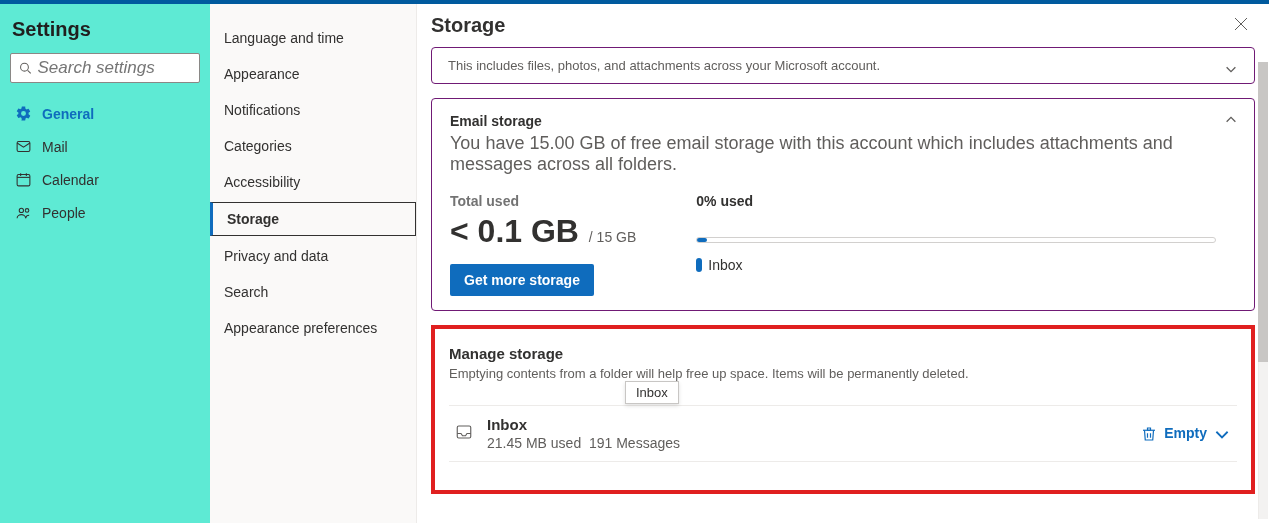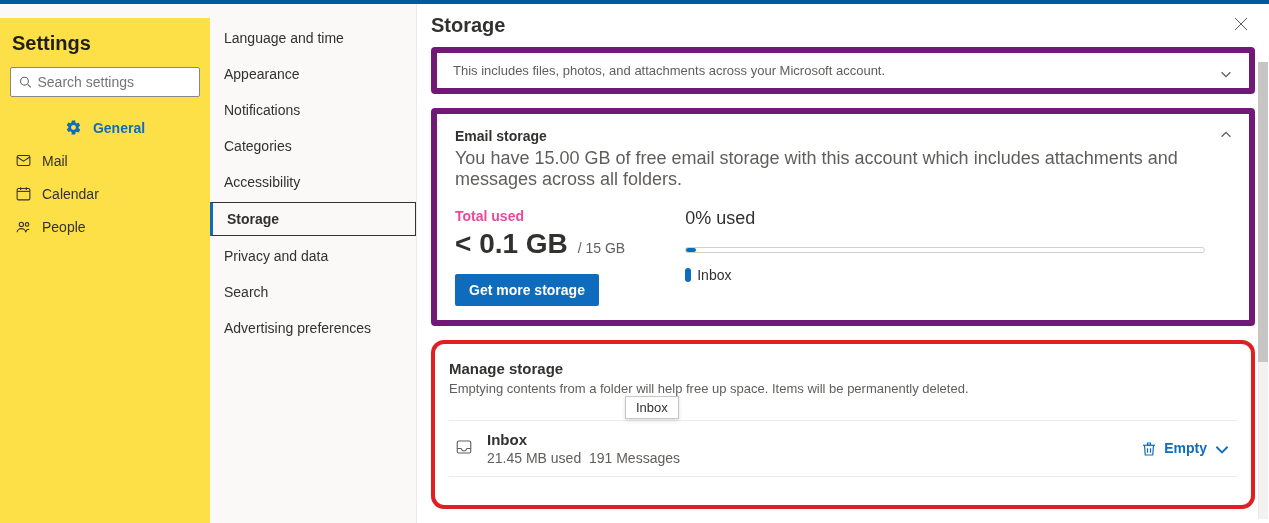--- a/index.html
+++ b/index.html
@@ -17,8 +17,7 @@
   .col1 {
     width: 210px;
     padding: 14px 10px 10px 10px;
-    background: #fde047;
-    margin-top: 14px;
+    background: #5eead4;
   }
   .col1 h1 { font-size: 20px; font-weight: 600; color: #201f1e; margin-bottom: 12px; margin-left:2px;}
   .search {

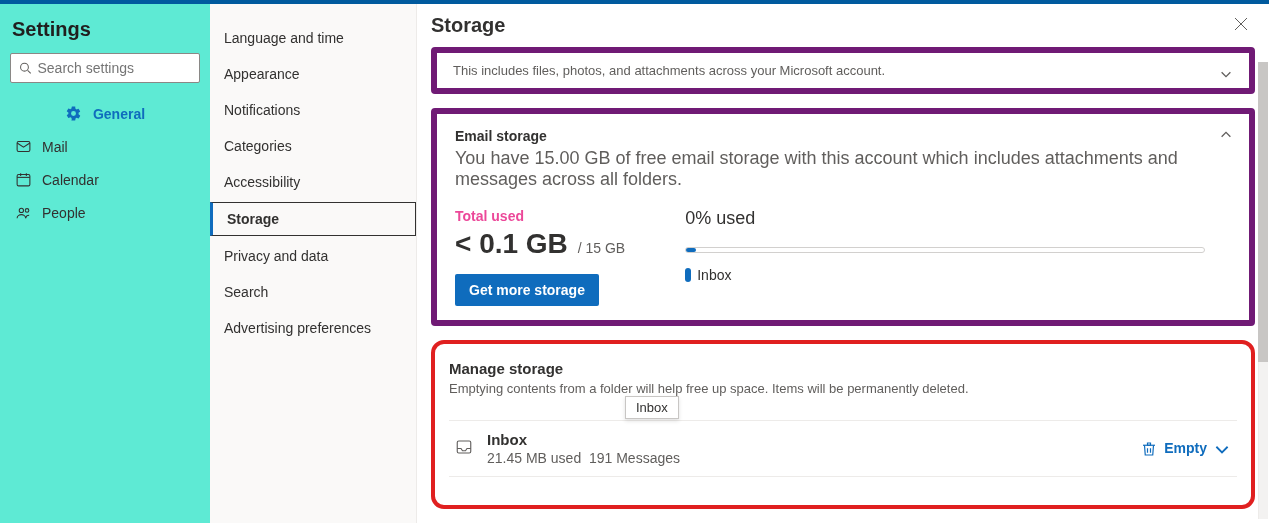--- a/index.html
+++ b/index.html
@@ -28,8 +28,8 @@
   }
   .search svg { width: 14px; height: 14px; color: #605e5c; margin-right: 6px; }
   .search input {
-    border: none; outline: none; font-size: 14px; width: 100%;
-    color: #323130; background: transparent;
+    border: none; outline: none; font-size: 17px; width: 100%;
+    color: #323130; background: transparent; font-style: italic;
   }
   .nav-item {
     display: flex; align-items: center; gap: 10px;

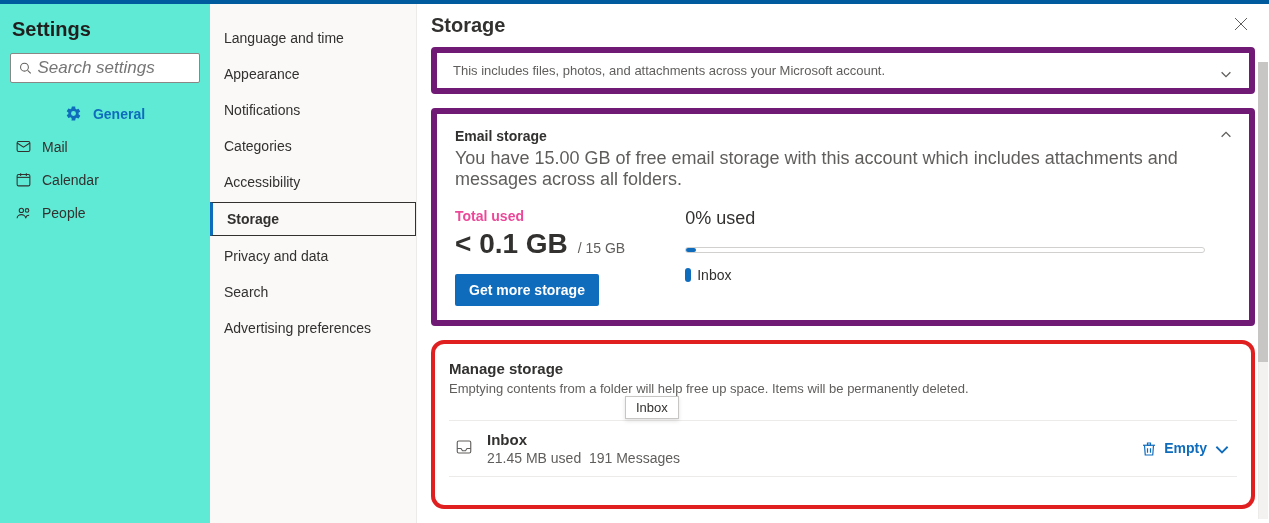--- a/index.html
+++ b/index.html
@@ -64,7 +64,7 @@
   .close { cursor:pointer; color:#605e5c; }
   .content { flex:1; overflow-y:auto; padding: 0 14px 14px 14px; }
   .card {
-    border: 6px solid #701a75; border-radius: 4px;
+    border: 1px solid #701a75; border-radius: 4px;
     background:#fff; margin-bottom: 14px; position:relative;
   }
   .card .top-row {

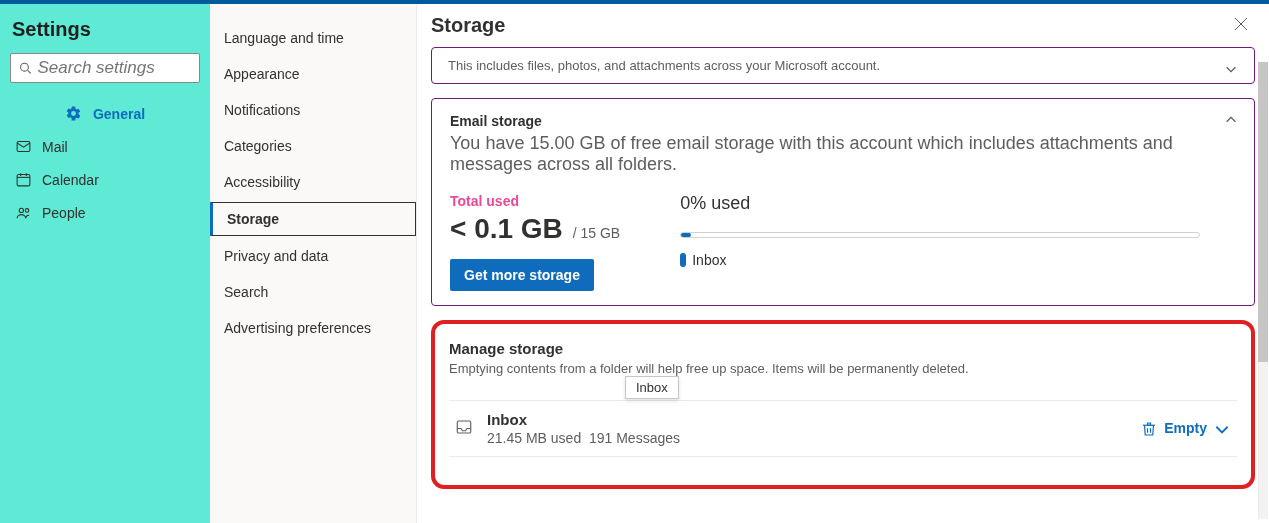--- a/index.html
+++ b/index.html
@@ -35,7 +35,7 @@
     display: flex; align-items: center; gap: 10px;
     padding: 8px 4px; cursor: pointer; color: #323130;
   }
-  .nav-item.active { color: #0f6cbd; font-weight: 600; justify-content: center; }
+  .nav-item.active { color: #0f6cbd; font-weight: 600; }
   .nav-item .ic { width: 18px; display:flex; align-items:center; justify-content:center; }
   .nav-item svg { width: 17px; height: 17px; }
   .col2 {

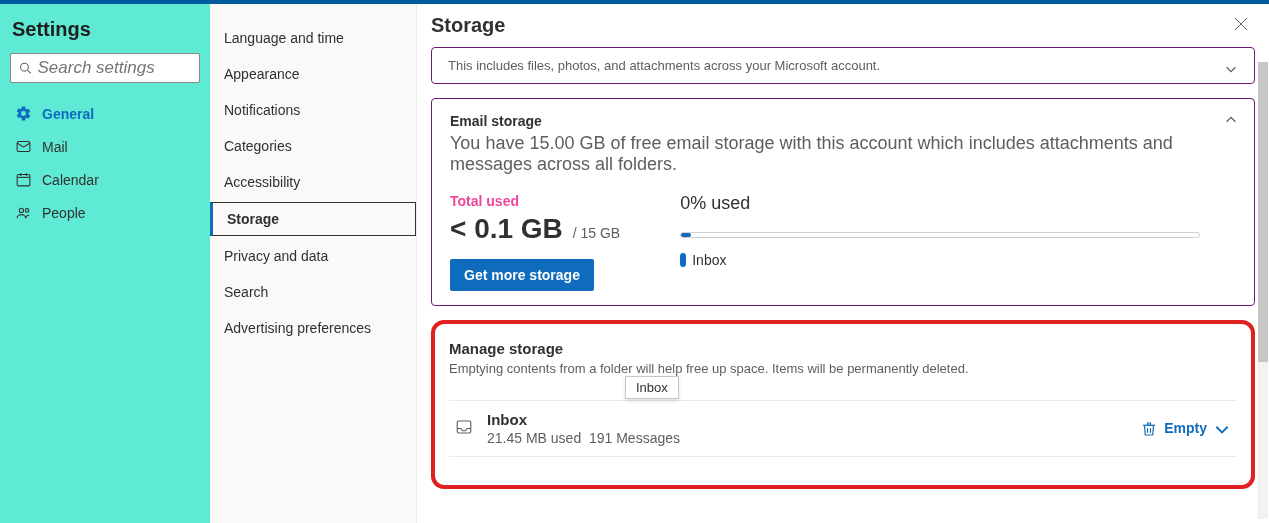--- a/index.html
+++ b/index.html
@@ -76,7 +76,7 @@
   .email-title { font-weight:600; font-size:14px; margin-bottom:4px; }
   .email-desc { color:#605e5c; font-size:18px; }
   .usage-row { display:flex; align-items:flex-start; gap: 60px; margin-top: 18px;}
-  .total-label { font-size:14px; font-weight:600; margin-bottom:4px; color:#ec4899;}
+  .total-label { font-size:14px; font-weight:600; margin-bottom:4px; color:#737373;}
   .big { font-size:28px; font-weight:700; }
   .small-cap { color:#605e5c; font-size:14px; margin-left:6px; }
   .btn-primary {

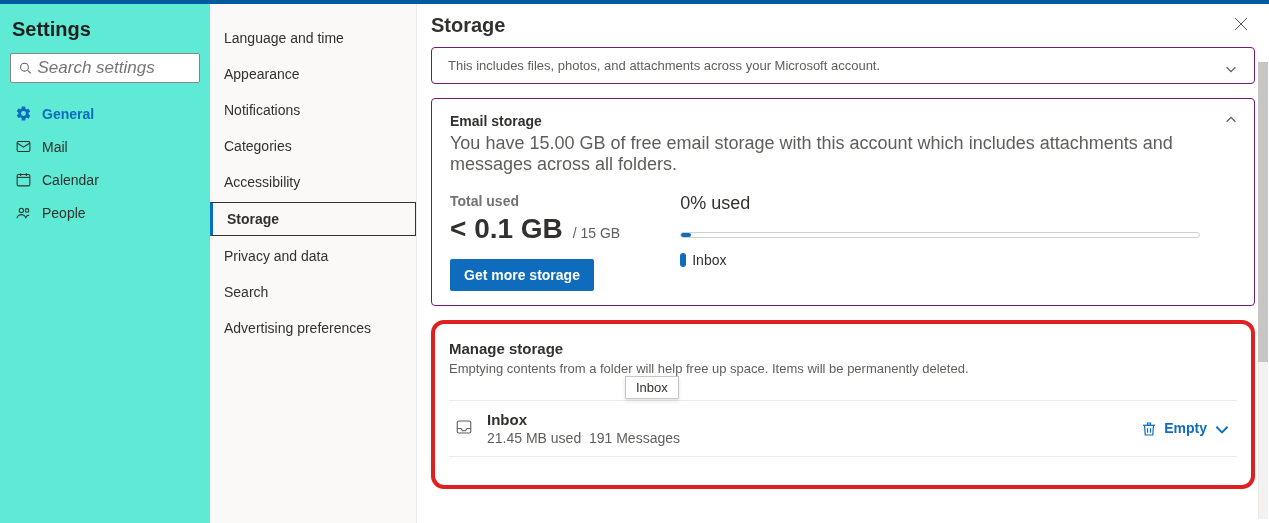--- a/index.html
+++ b/index.html
@@ -85,7 +85,7 @@
     padding: 8px 14px; font-size:14px; font-weight:600;
     border-radius:2px; cursor:pointer;
   }
-  .pct-label { font-size:18px; font-weight:400; margin-bottom:18px;}
+  .pct-label { font-size:14px; font-weight:700; margin-bottom:28px;}
   .prog {
     width: 520px; height: 6px; border:1px solid #d2d0ce; border-radius:4px;
     position:relative; background:#fff;

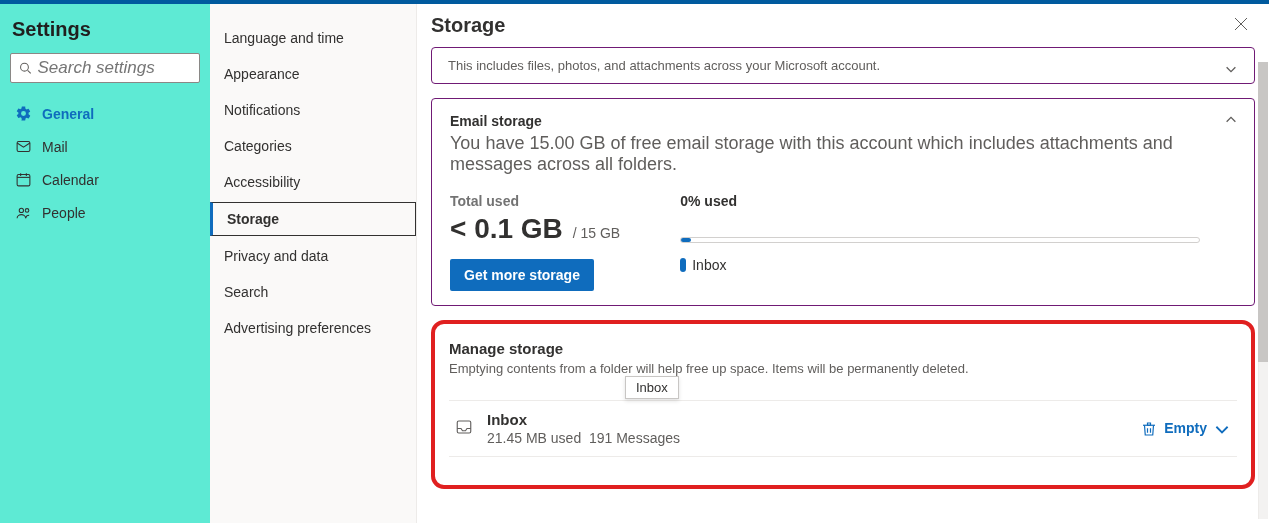--- a/index.html
+++ b/index.html
@@ -77,7 +77,7 @@
   .email-desc { color:#605e5c; font-size:18px; }
   .usage-row { display:flex; align-items:flex-start; gap: 60px; margin-top: 18px;}
   .total-label { font-size:14px; font-weight:600; margin-bottom:4px; color:#737373;}
-  .big { font-size:28px; font-weight:700; }
+  .big { font-size:32px; font-weight:700; }
   .small-cap { color:#605e5c; font-size:14px; margin-left:6px; }
   .btn-primary {
     display:inline-block; margin-top:14px;

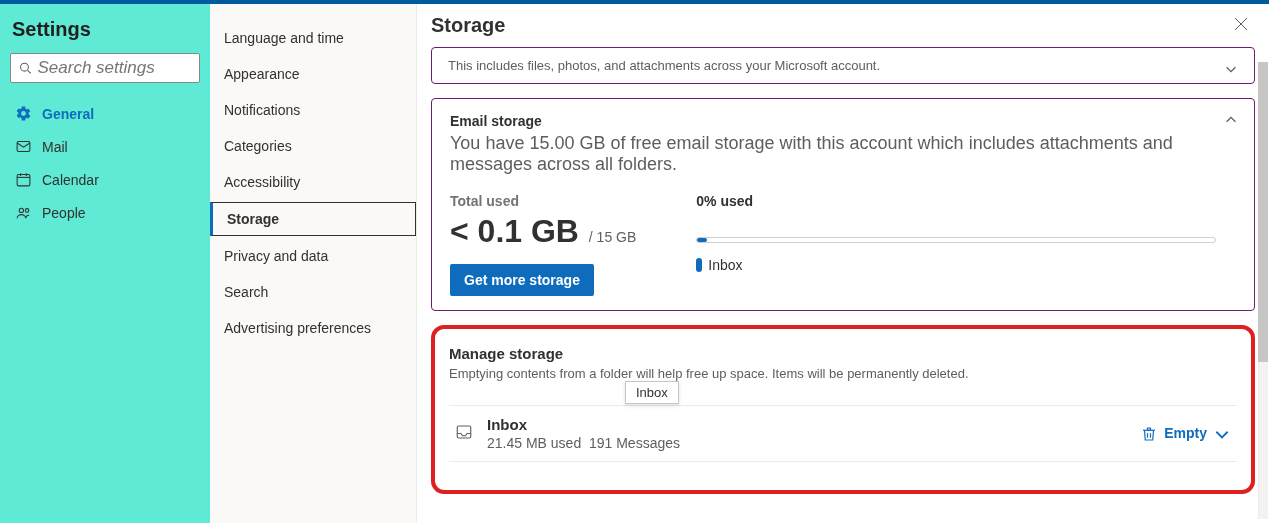--- a/index.html
+++ b/index.html
@@ -194,7 +194,7 @@
     <div class="sub-item active"><span>Storage</span></div>
     <div class="sub-item"><span>Privacy and data</span></div>
     <div class="sub-item"><span>Search</span></div>
-    <div class="sub-item"><span>Advertising preferences</span></div>
+    <div class="sub-item"><span>Appearance preferences</span></div>
   </div>
 
   <div class="col3">

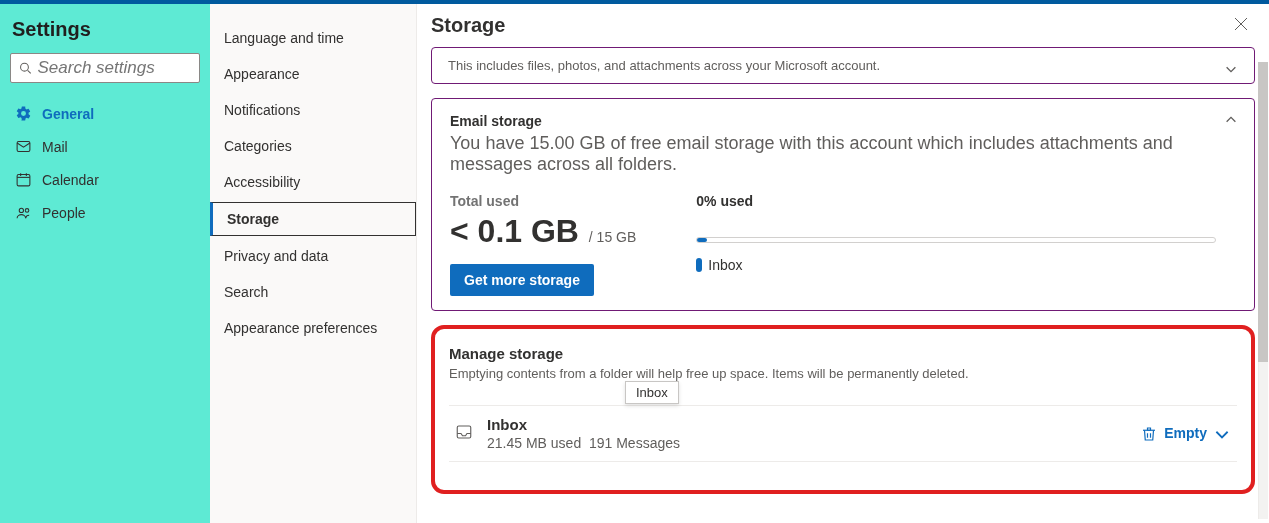--- a/index.html
+++ b/index.html
@@ -97,7 +97,7 @@
   .legend { display:flex; align-items:center; gap:6px; margin-top:14px; font-size:14px;}
   .legend .dot { width:6px; height:14px; background:#0f6cbd; border-radius:3px;}
   .highlight {
-    border: 4px solid #e02020; border-radius:13px;
+    border: 4px solid #e02020; border-radius:0;
     padding: 10px 14px 28px 14px;
   }
   .mng-title { font-weight:600; font-size:15px; margin-top:6px; margin-bottom:4px;}

